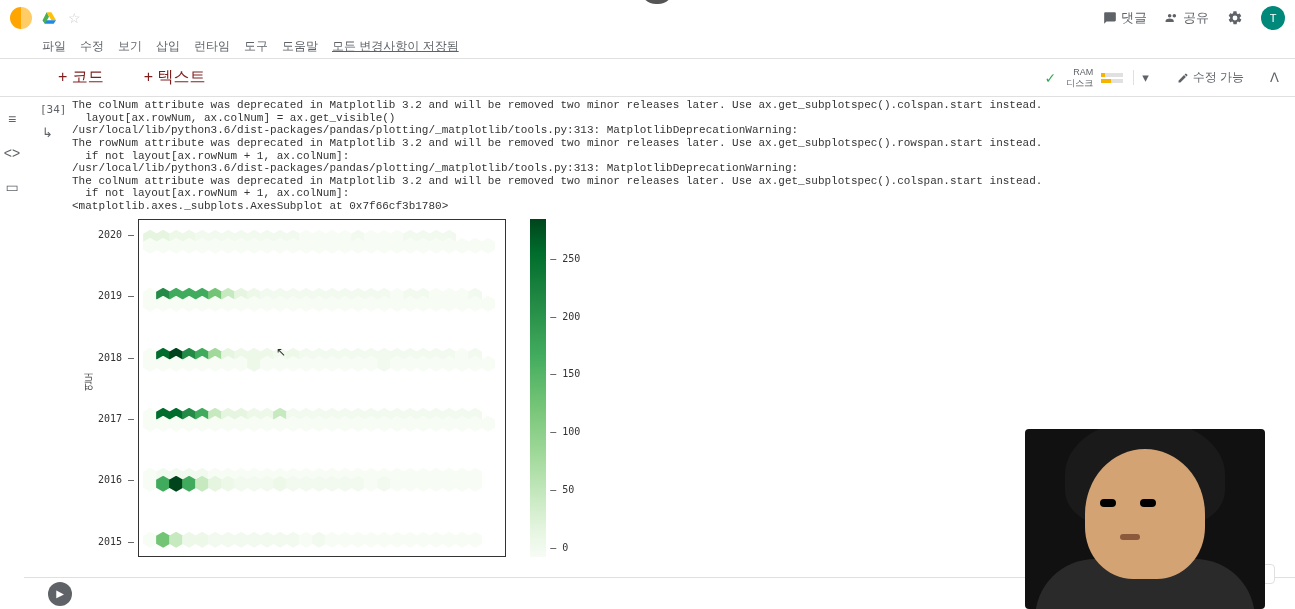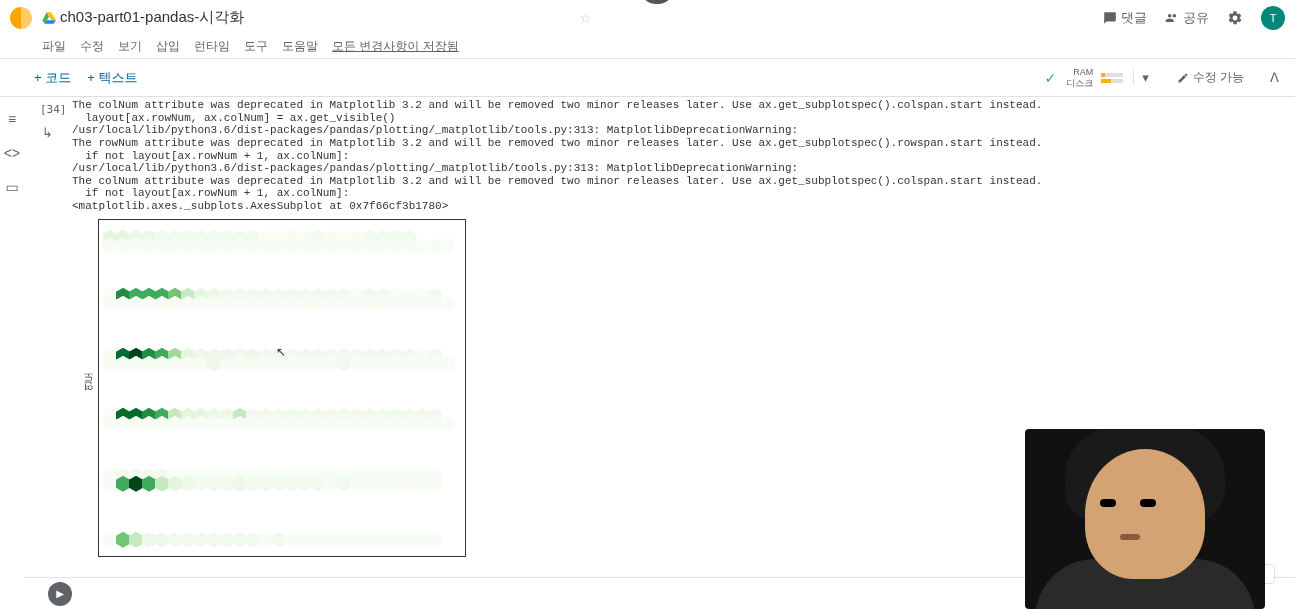--- a/index.html
+++ b/index.html
@@ -85,7 +85,6 @@
       <path fill="#1e88e5" d="M1 16l4 6 15 0 4-6z"></path>
       <path fill="#4caf50" d="M8 2L1 16l4 6 7-12z"></path>
     </svg>
-  <span class="title">ch03-part01-pandas-시각화</span>
   <span class="star">☆</span>
   <div style="flex:1"></div>
   <div class="header-right">

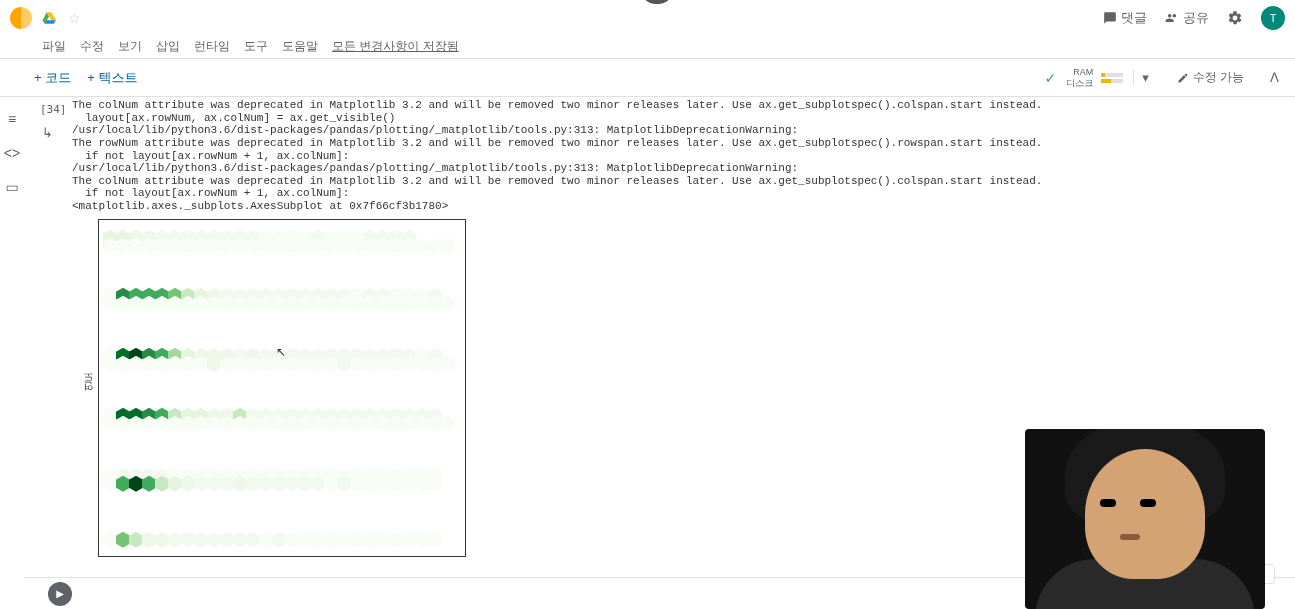--- a/index.html
+++ b/index.html
@@ -22,7 +22,7 @@
 .menu-saved { text-decoration: underline; }
 
 .toolbar { height: 38px; display: flex; align-items: center; padding: 0 10px 0 34px; border-bottom: 1px solid #e0e0e0; }
-.toolbar-btn { color: #0369a1; font-size: 13px; margin-right: 16px; cursor: pointer; }
+.toolbar-btn { color: #7f1d1d; font-size: 16px; margin-right: 16px; cursor: pointer; margin-left: 24px; }
 .toolbar-right { margin-left: auto; display: flex; align-items: center; gap: 10px; }
 .ram-block { text-align: right; font-size: 9px; color: #5f6368; line-height: 1.2; padding-right: 4px; border-right: 0; }
 .ram-bars { display: flex; flex-direction: column; gap: 2px; }

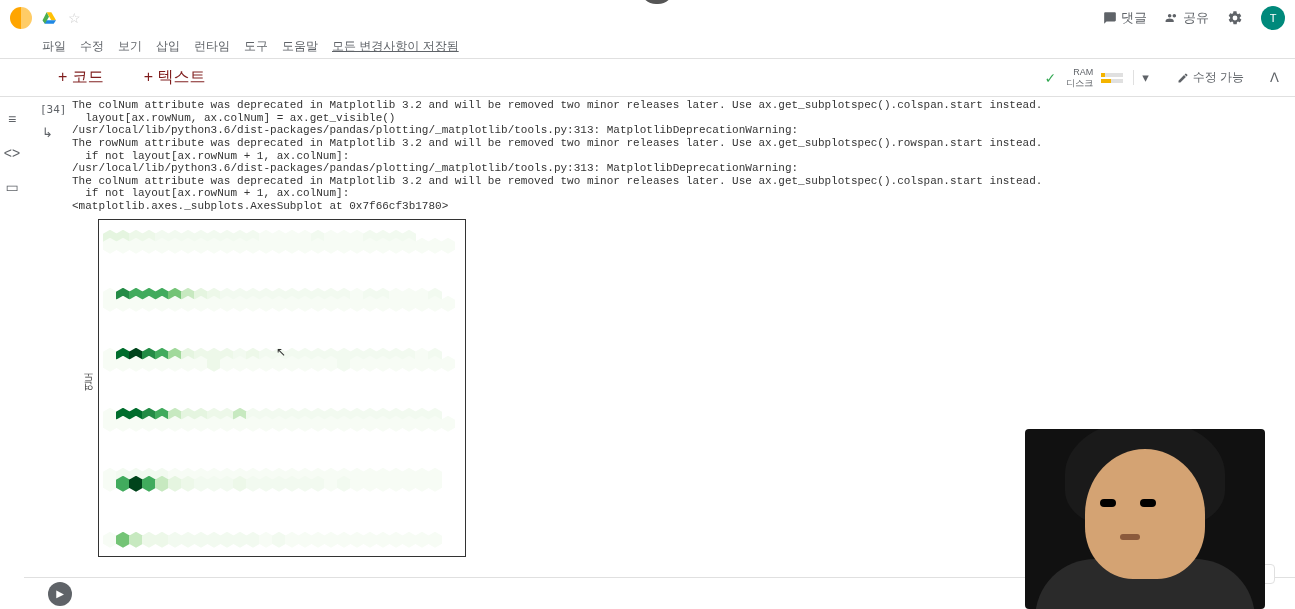--- a/index.html
+++ b/index.html
@@ -173,6 +173,14 @@
 
       <div class="chart-area">
         <div class="ylabel-cell">연도</div>
+        <div class="ytick-col" id="yticks">
+            <span>2020 –</span>
+            <span>2019 –</span>
+            <span>2018 –</span>
+            <span>2017 –</span>
+            <span>2016 –</span>
+            <span>2015 –</span>
+          </div>
         <div class="plot-box" id="plot">
             <div class="hex-row" style="top: 10px; left: 4px;">
               <div class="hex" style="background: rgb(229, 245, 224);"></div>

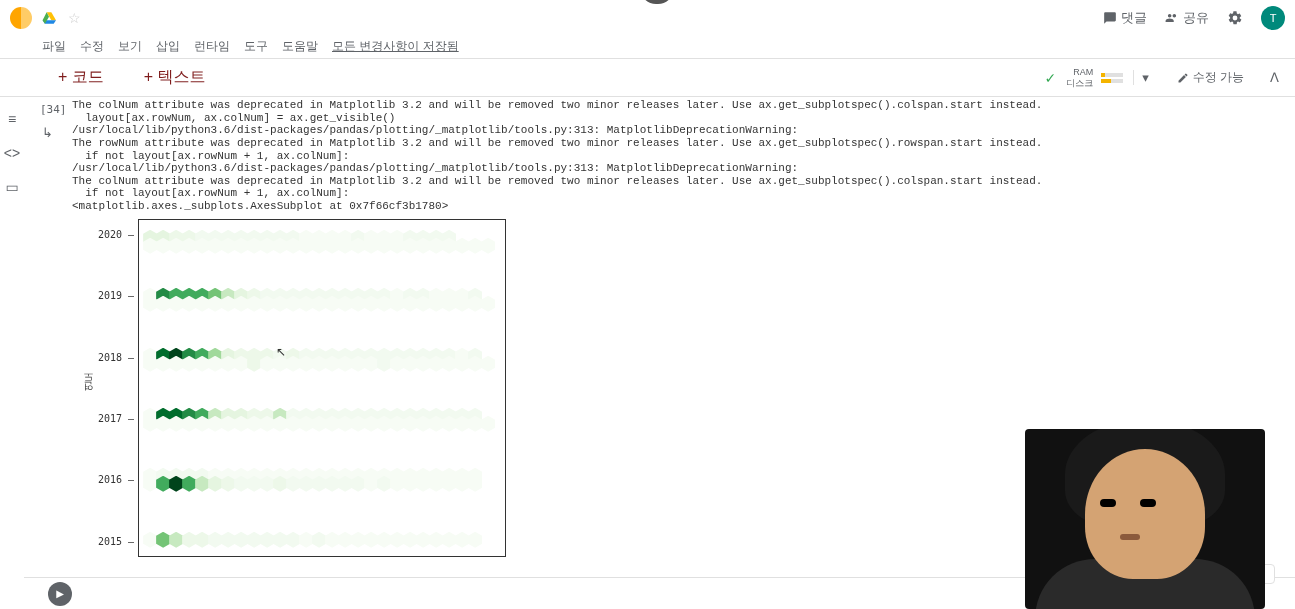--- a/index.html
+++ b/index.html
@@ -493,6 +493,17 @@
               <div class="hex" style="background: rgb(247, 252, 245);"></div>
             </div>
           </div>
+        <div class="colorbar-wrap">
+          <div class="colorbar"></div>
+          <div class="cbar-ticks" id="cbarticks">
+              <span>– 250</span>
+              <span>– 200</span>
+              <span>– 150</span>
+              <span>– 100</span>
+              <span>– 50</span>
+              <span>– 0</span>
+            </div>
+        </div>
       </div>
     </div>
 

